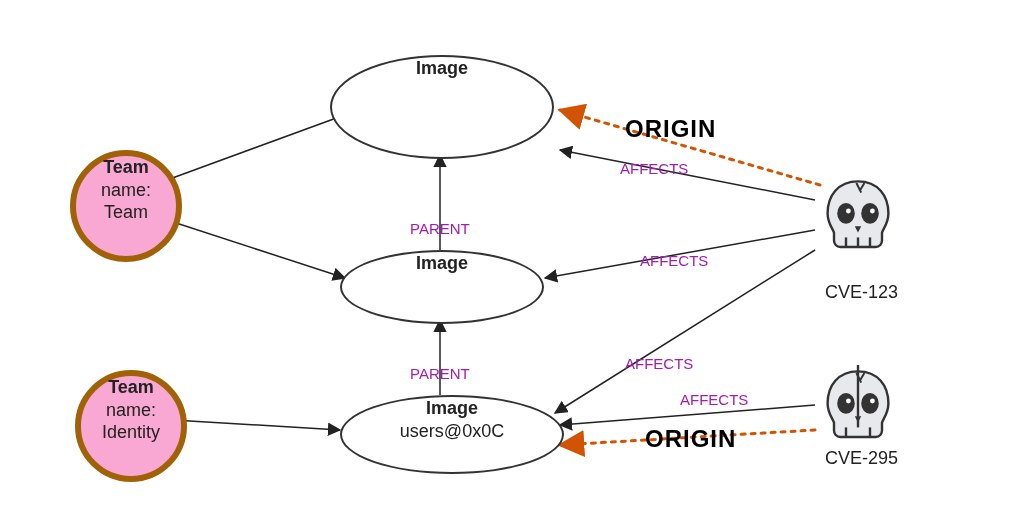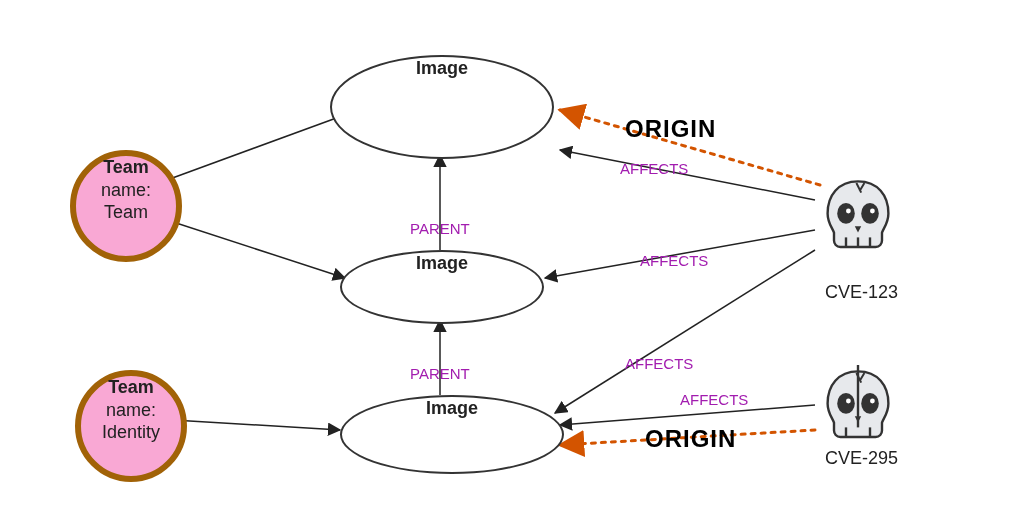--- a/index.html
+++ b/index.html
@@ -123,6 +123,7 @@
 
 <div class="node image-node" style="left:340px; top:395px; width:220px; height:75px;">
   <span class="line1">Image</span>
+  <span class="line2">users@0x0C</span>
 </div>
 
 <div class="skull" style="left:818px; top:175px;">

